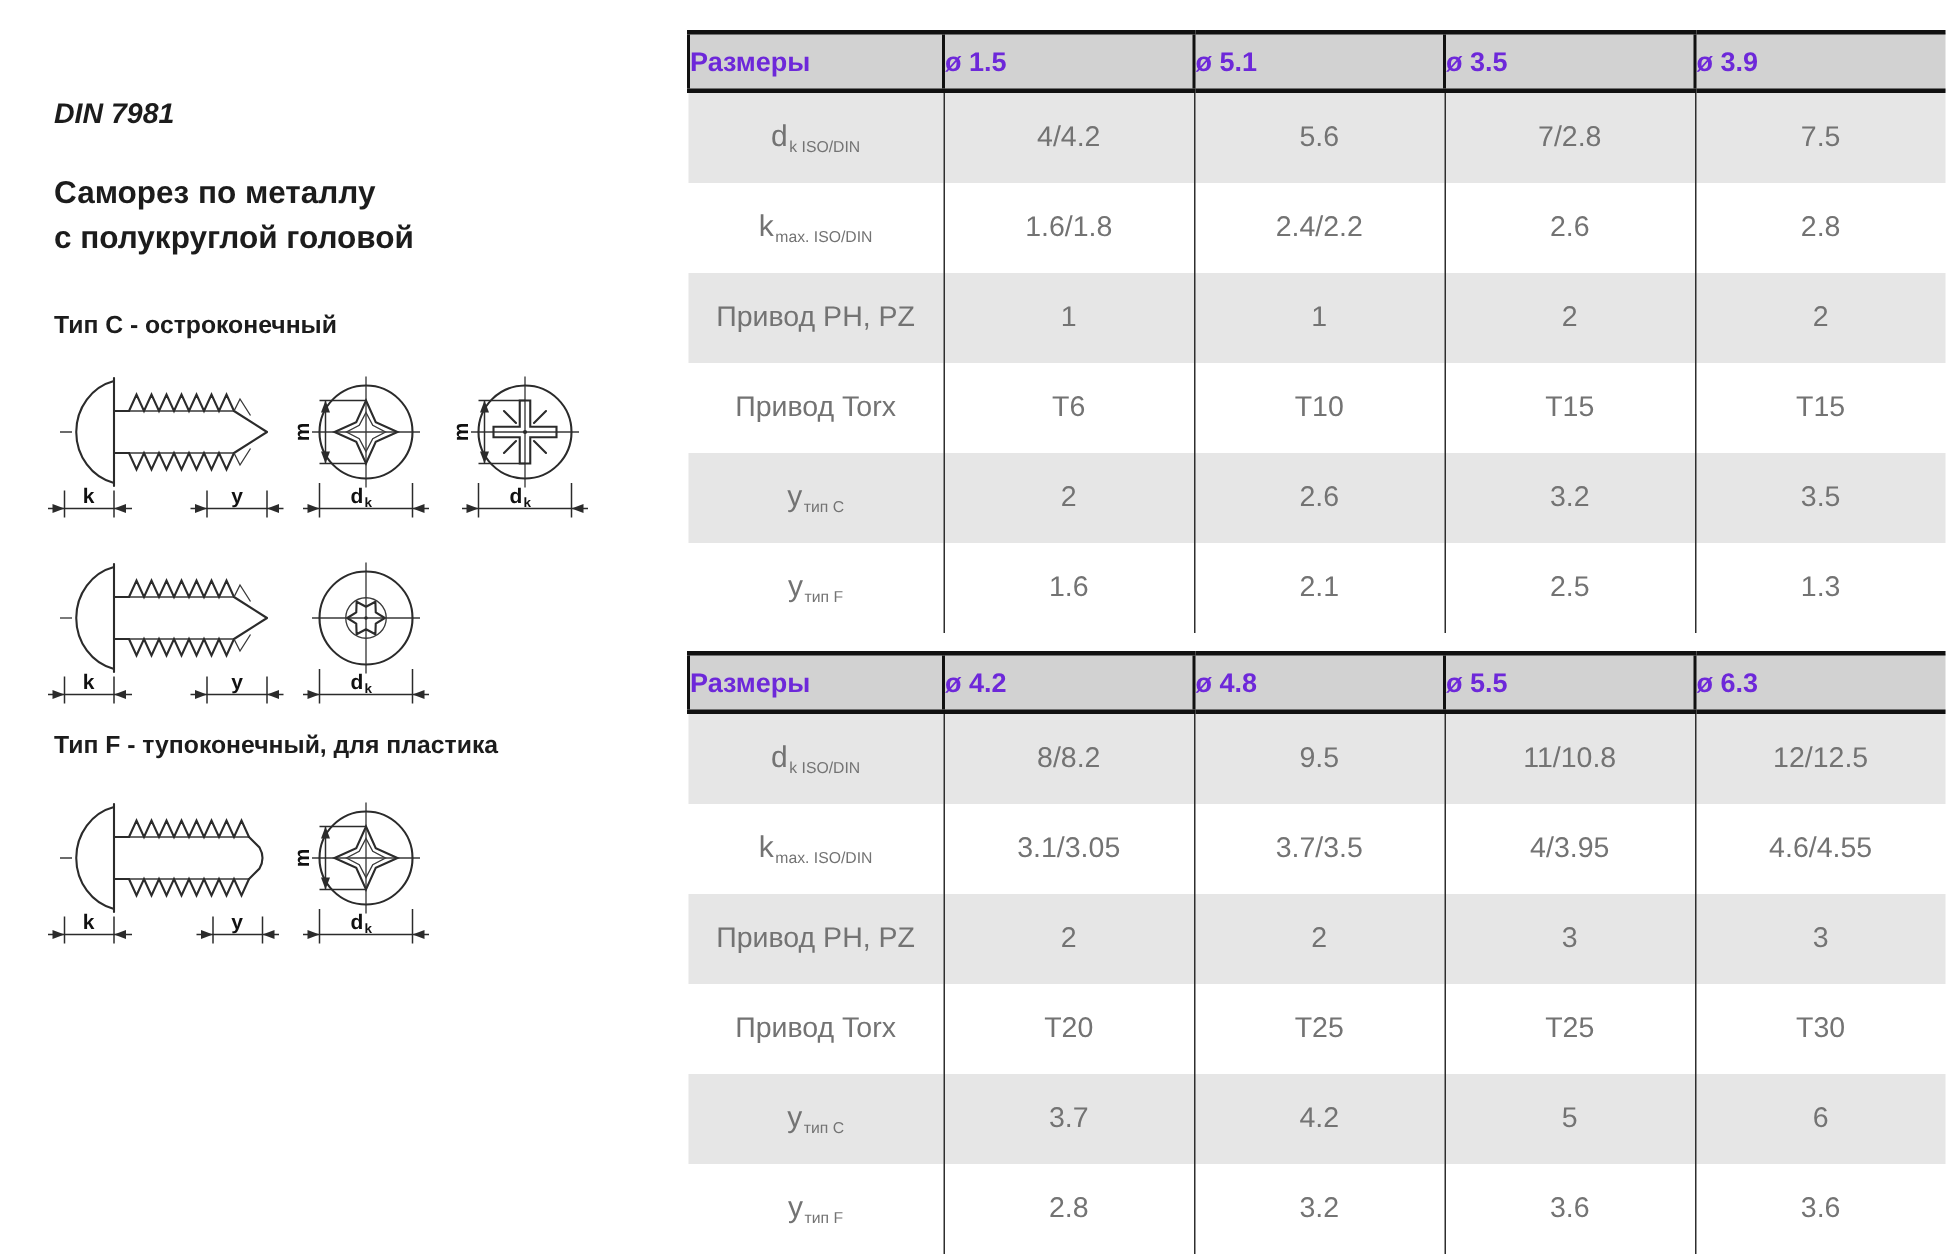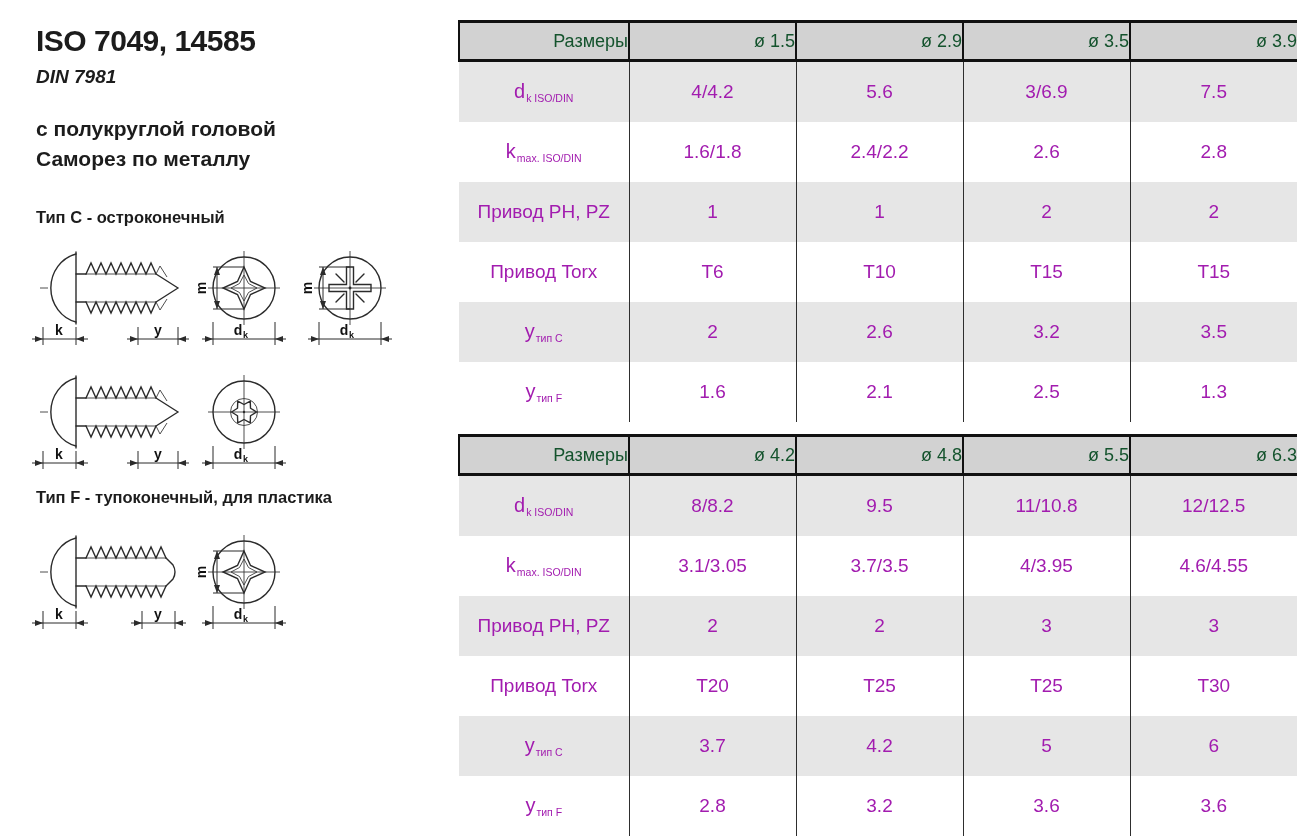--- a/index.html
+++ b/index.html
@@ -51,7 +51,6 @@
 <div class="page">
 
   <div class="left">
-    <div class="title">ISO 7049, 14585</div>
     <div class="din">DIN 7981</div>
     <div class="desc">
       <div>с полукруглой головой</div>

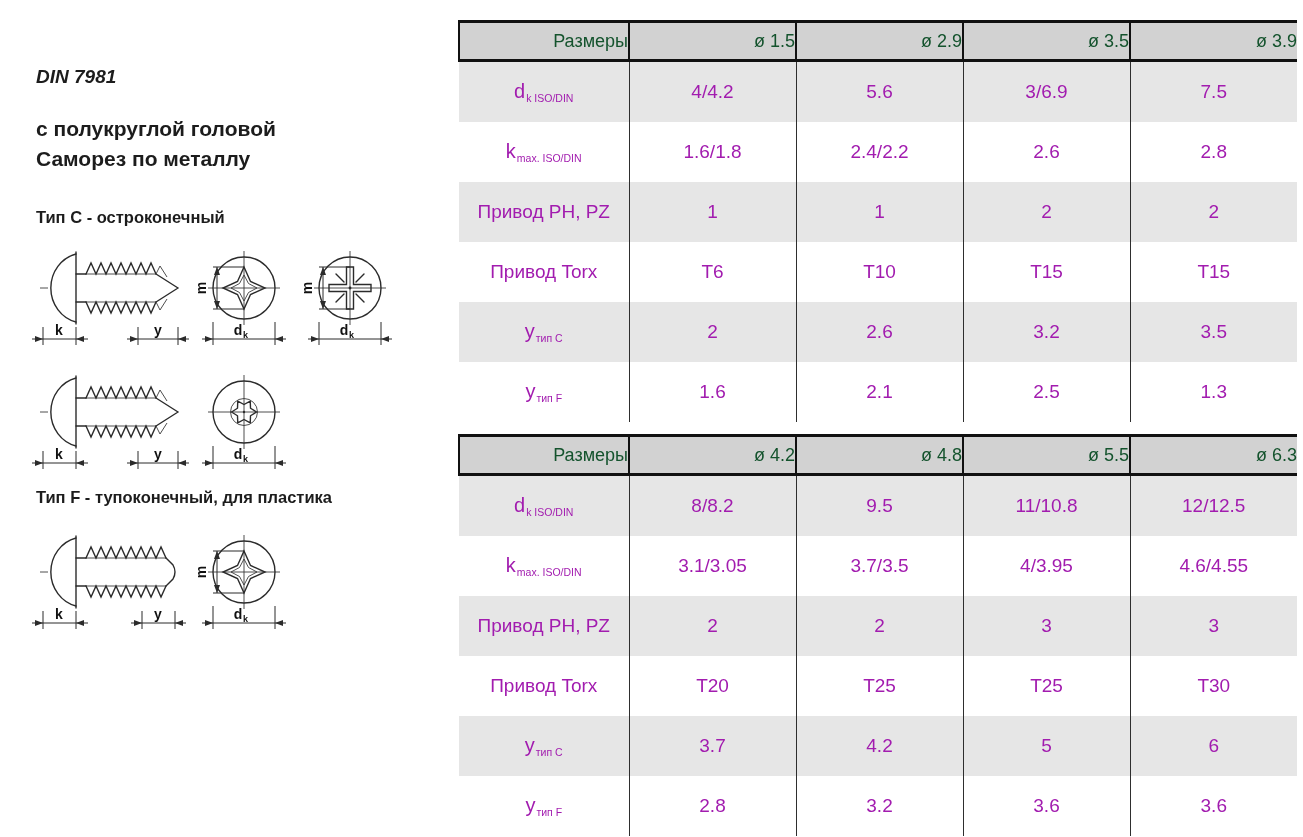--- a/index.html
+++ b/index.html
@@ -34,7 +34,7 @@
     background:var(--header-bg,#d2d2d2);
     border-top:3px solid var(--line,#111);
     border-bottom:3px solid var(--line,#111);
-    height:36px;padding:0;font-size:18px;font-weight:normal;text-align:right;color:#14532d;
+    height:36px;padding:0;font-size:18px;font-weight:bold;text-align:left;color:#6d28d9;
   }
   table.spec th + th{border-left:2px solid var(--line,#111);}
   table.spec th:first-child{border-left:2px solid var(--line,#111);}

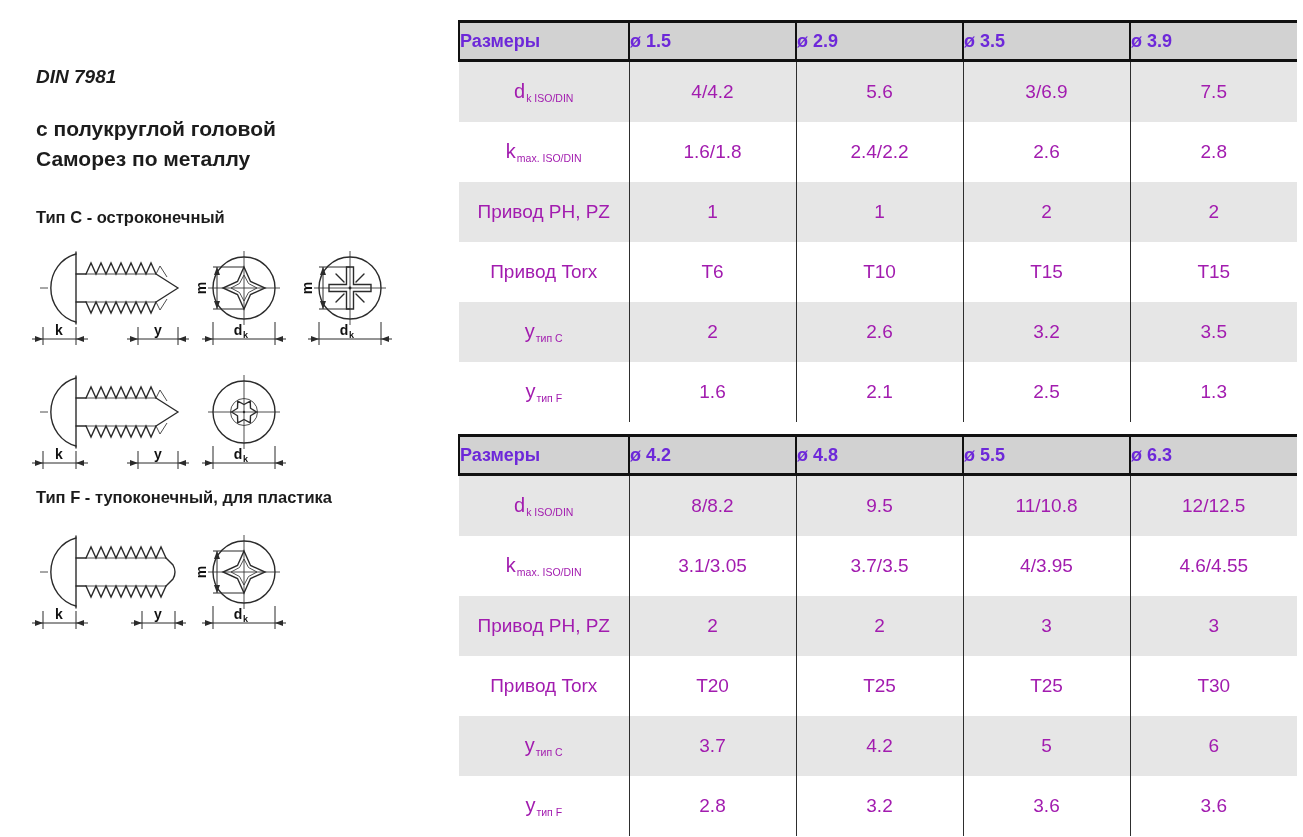--- a/index.html
+++ b/index.html
@@ -179,7 +179,7 @@
             <tr>
               <th>Размеры</th>
               <th>ø 1.5</th>
-              <th>ø 2.9</th>
+              <th>ø 5.1</th>
               <th>ø 3.5</th>
               <th>ø 3.9</th>
             </tr>

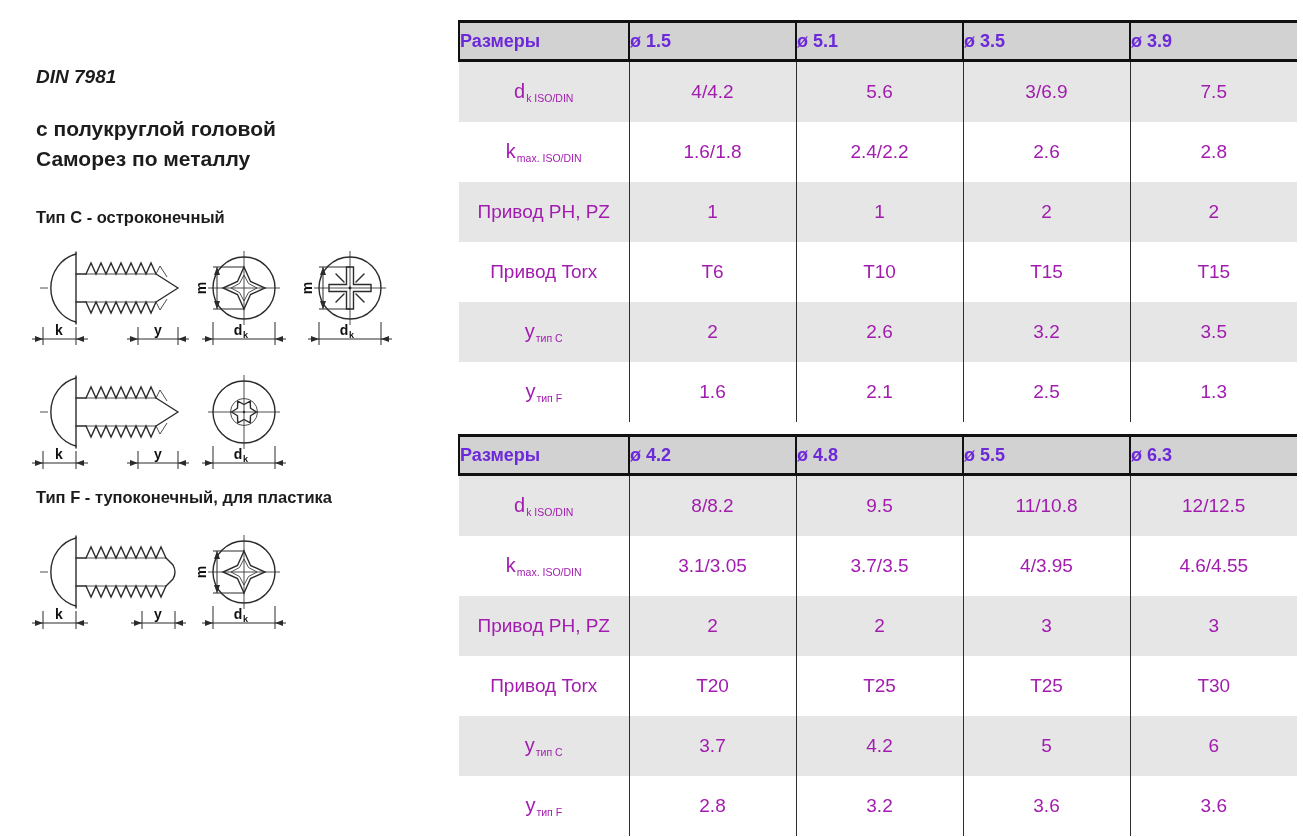--- a/index.html
+++ b/index.html
@@ -38,7 +38,7 @@
   }
   table.spec th + th{border-left:2px solid var(--line,#111);}
   table.spec th:first-child{border-left:2px solid var(--line,#111);}
-  table.spec td{height:60px;padding:0;text-align:center;vertical-align:middle;font-size:19px;color:#a21caf;}
+  table.spec td{height:60px;padding:0;text-align:center;vertical-align:middle;font-size:19px;color:#737373;}
   table.spec tbody td + td{border-left:1.5px solid #2e2e2e;}
   table.spec tr.shaded td{background:var(--row-bg,#e6e6e6);}
   td.lbl{font-size:16.5px;}

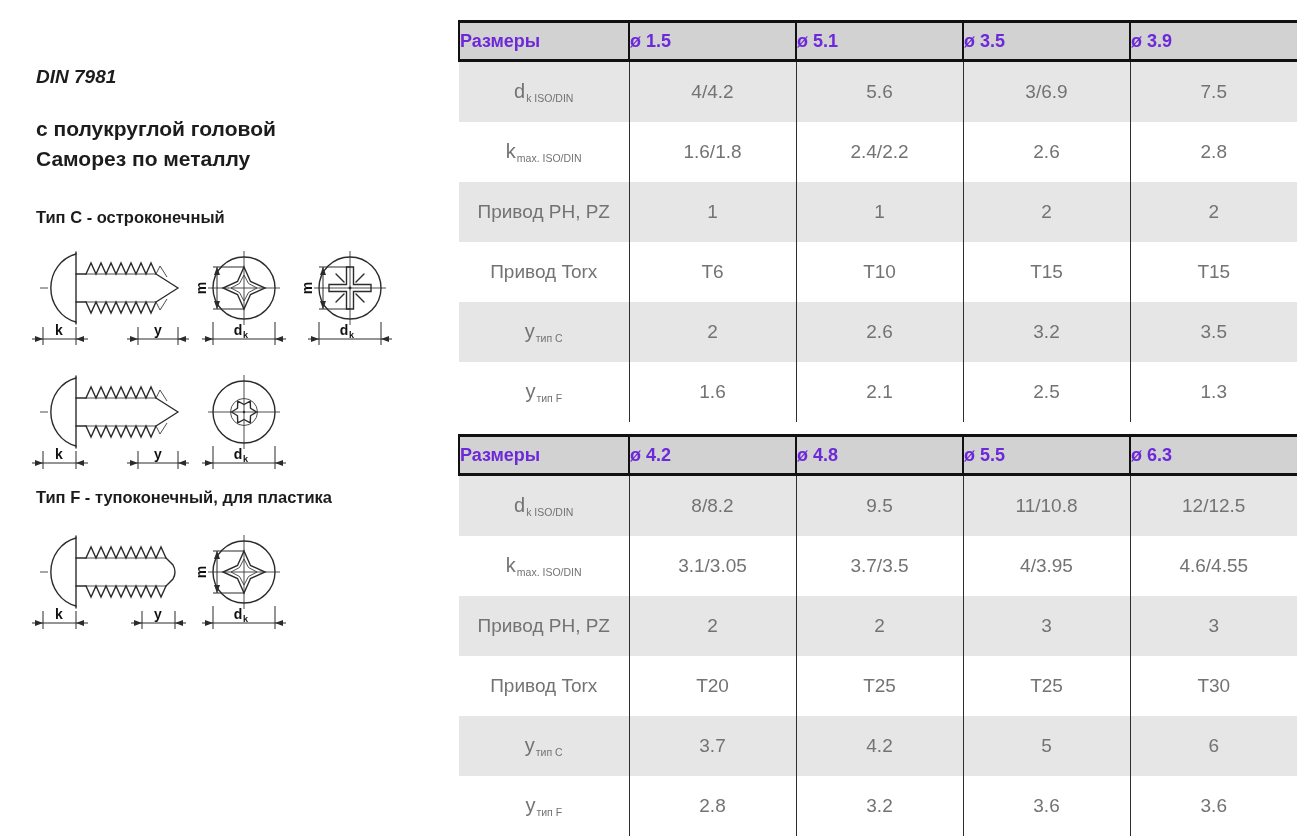--- a/index.html
+++ b/index.html
@@ -189,7 +189,7 @@
               <td class="lbl"><span class="lbl-main">d</span><sub class="lbl-sub">k ISO/DIN</sub></td>
               <td>4/4.2</td>
               <td>5.6</td>
-              <td>3/6.9</td>
+              <td>7/2.8</td>
               <td>7.5</td>
             </tr>
             <tr>

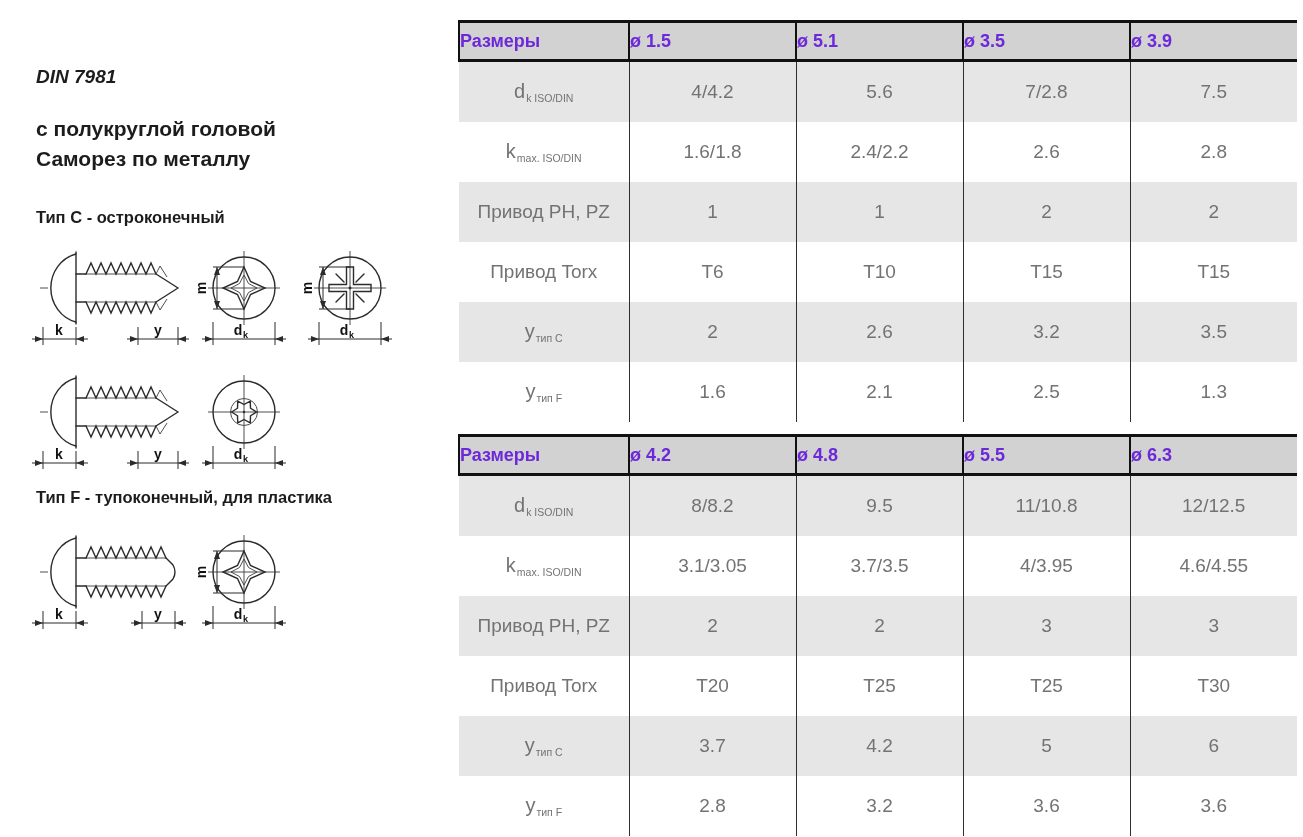--- a/index.html
+++ b/index.html
@@ -53,8 +53,8 @@
   <div class="left">
     <div class="din">DIN 7981</div>
     <div class="desc">
+      <div>Саморез по металлу</div>
       <div>с полукруглой головой</div>
-      <div>Саморез по металлу</div>
     </div>
 
     <div class="type-label type-c-pos">Тип C - остроконечный</div>

